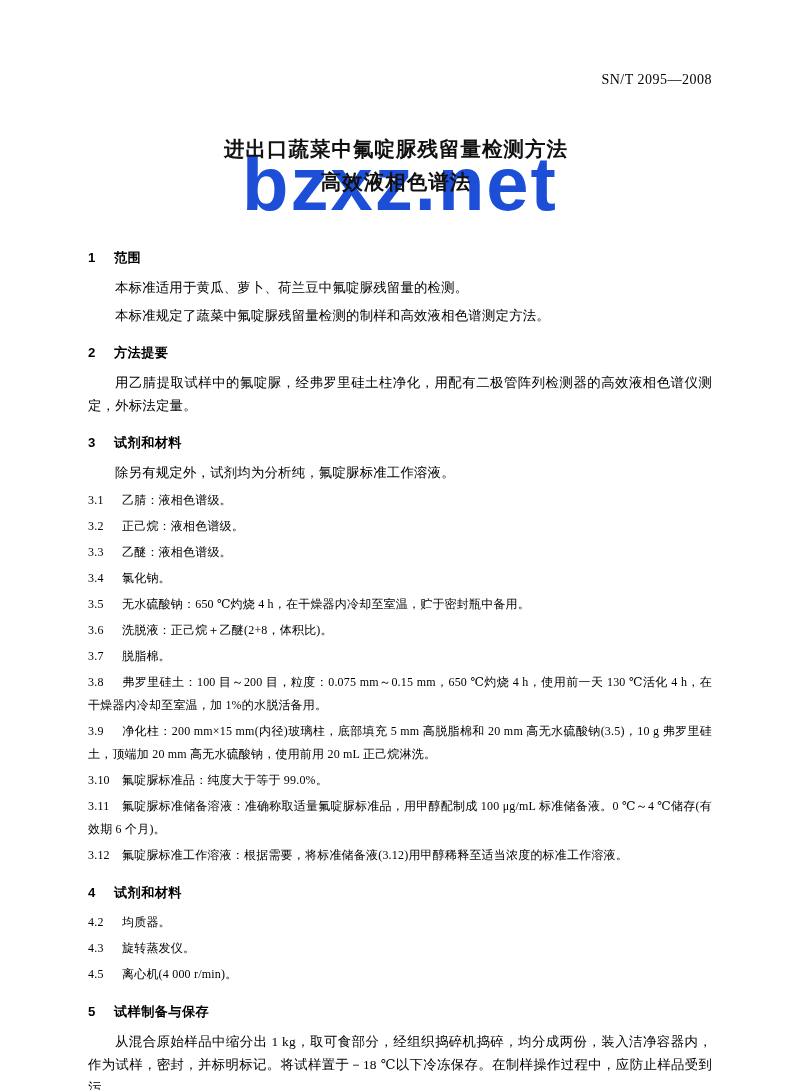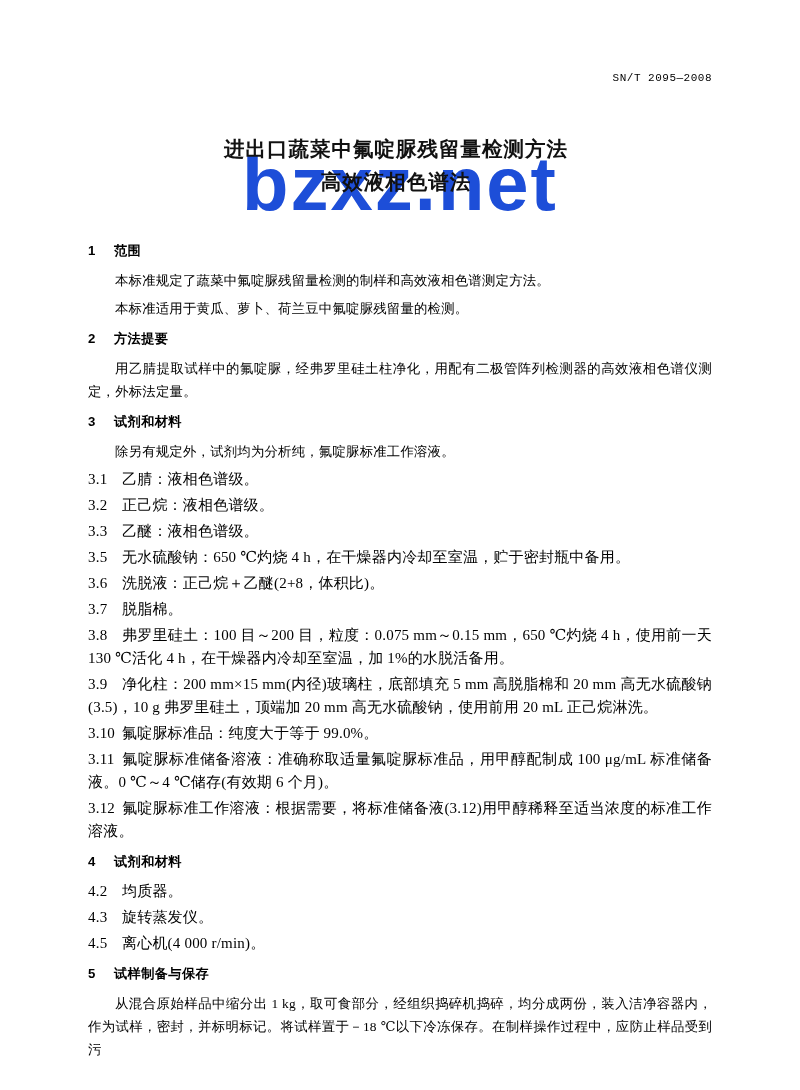--- a/index.html
+++ b/index.html
@@ -43,8 +43,8 @@
     position: absolute;
     top: 72px;
     right: 88px;
-    font-family: Liberation Mono, monospace;
-    font-size: 11px;
+    font-family: Liberation Serif, serif;
+    font-size: 14px;
     letter-spacing: 0.5px;
     text-align: center;
   }

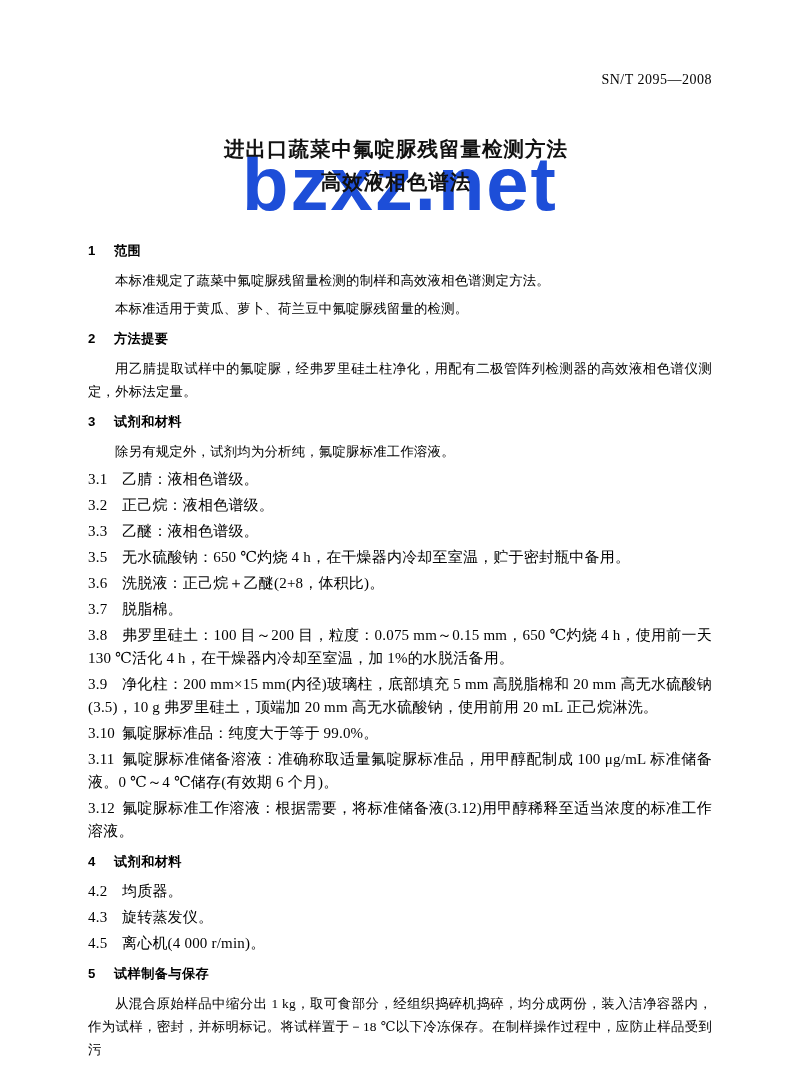--- a/index.html
+++ b/index.html
@@ -73,7 +73,7 @@
     font-family: "Liberation Sans", sans-serif;
     font-weight: 700;
     font-size: 13.2px;
-    margin: 10px 0 9px 0;
+    margin: 17px 0 9px 0;
     letter-spacing: 0.4px;
   }
   .sec-head .num {

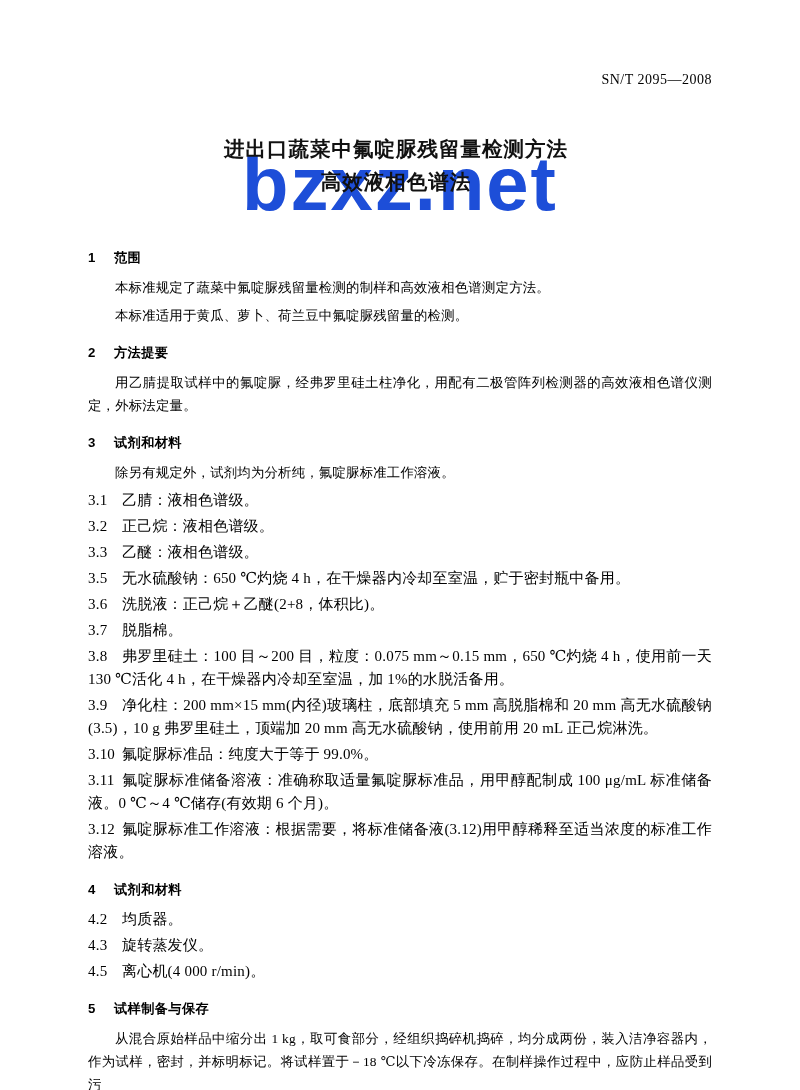--- a/index.html
+++ b/index.html
@@ -121,8 +121,8 @@
       <div class="sec-head">
         <span class="num">1</span><span>范围</span>
       </div>
+      <div class="para">本标准适用于黄瓜、萝卜、荷兰豆中氟啶脲残留量的检测。</div>
       <div class="para">本标准规定了蔬菜中氟啶脲残留量检测的制样和高效液相色谱测定方法。</div>
-      <div class="para">本标准适用于黄瓜、萝卜、荷兰豆中氟啶脲残留量的检测。</div>
 
       <div class="sec-head">
         <span class="num">2</span><span>方法提要</span>

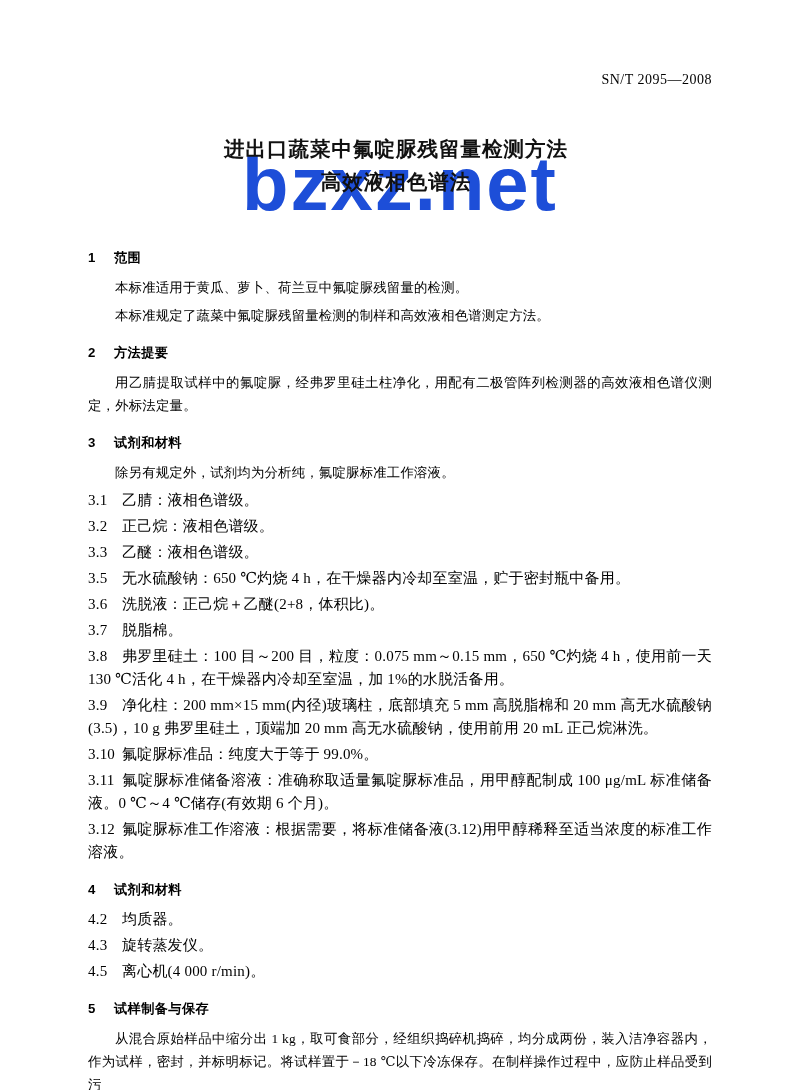--- a/index.html
+++ b/index.html
@@ -89,7 +89,7 @@
     letter-spacing: 0.2px;
   }
   .item {
-    font-size: 15px;
+    font-size: 12px;
     line-height: 23px;
     margin: 3px 0;
     text-align: justify;

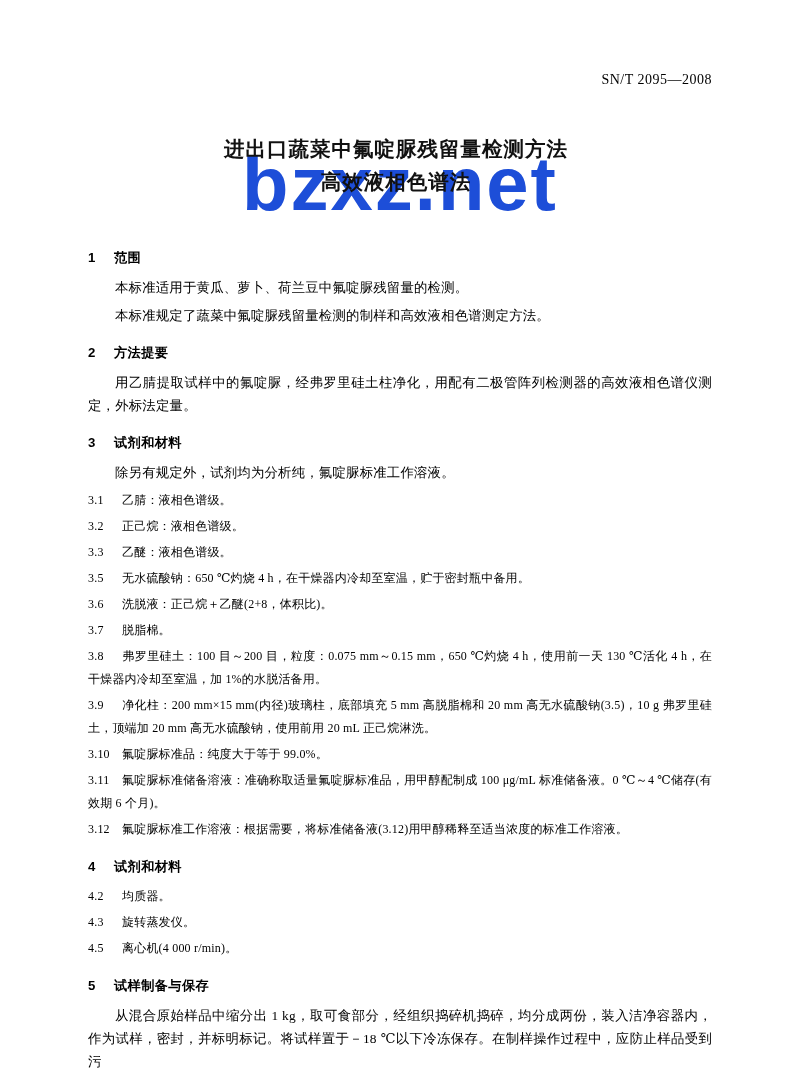--- a/index.html
+++ b/index.html
@@ -137,6 +137,7 @@
       <div class="item"><span class="inum">3.1</span><span>乙腈：液相色谱级。</span></div>
       <div class="item"><span class="inum">3.2</span><span>正己烷：液相色谱级。</span></div>
       <div class="item"><span class="inum">3.3</span><span>乙醚：液相色谱级。</span></div>
+      <div class="item"><span class="inum">3.4</span><span>氯化钠。</span></div>
       <div class="item"><span class="inum">3.5</span><span>无水硫酸钠：650 ℃灼烧 4 h，在干燥器内冷却至室温，贮于密封瓶中备用。</span></div>
       <div class="item"><span class="inum">3.6</span><span>洗脱液：正己烷＋乙醚(2+8，体积比)。</span></div>
       <div class="item"><span class="inum">3.7</span><span>脱脂棉。</span></div>

